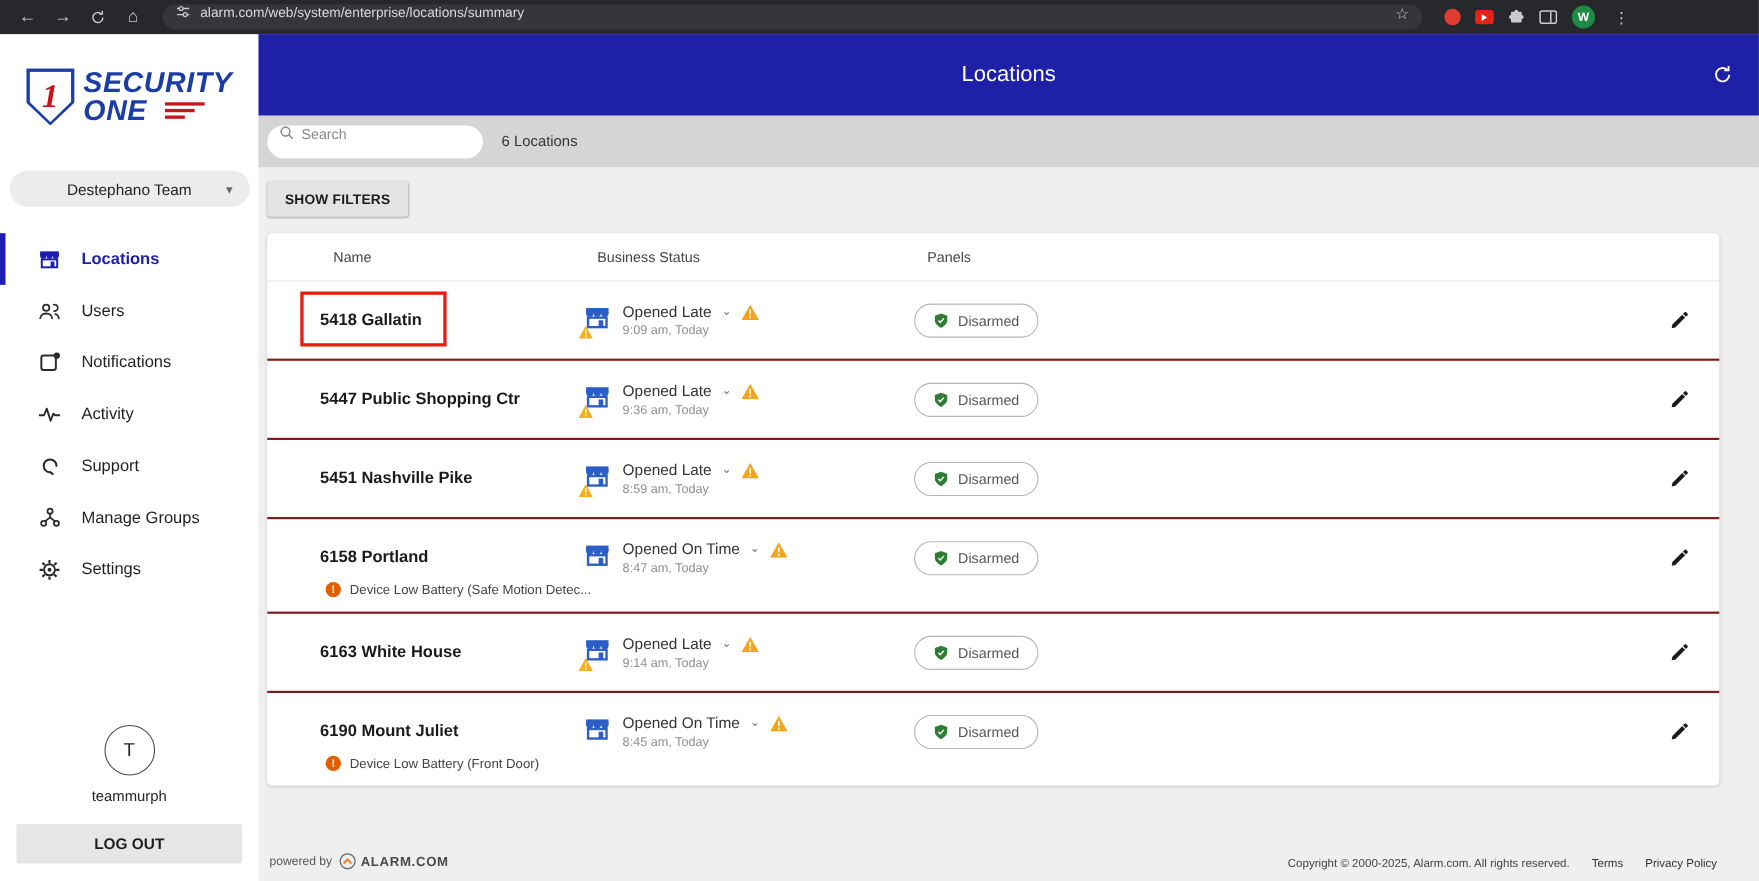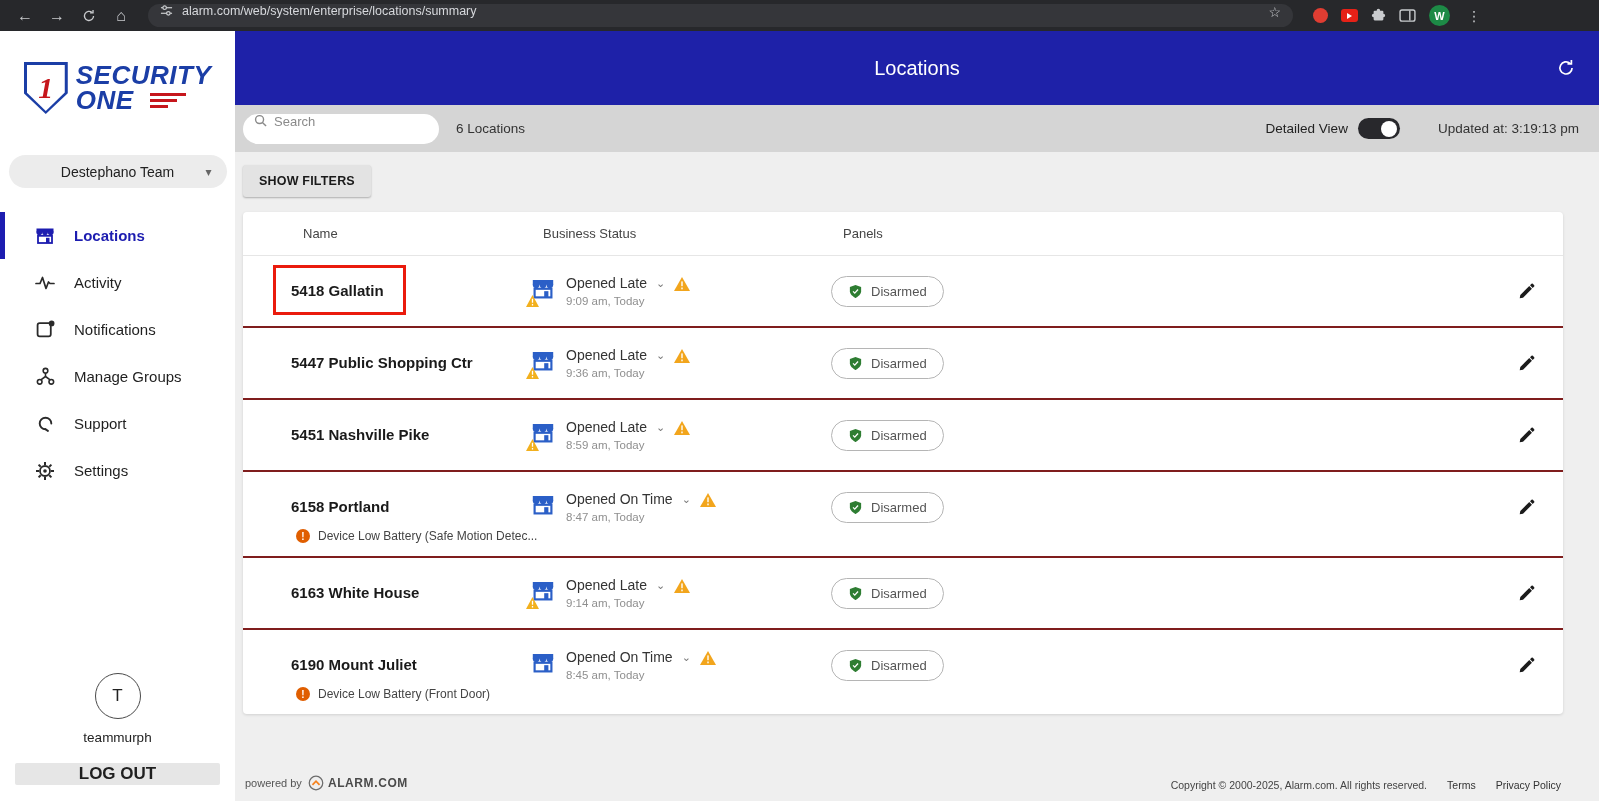--- a/index.html
+++ b/index.html
@@ -269,13 +269,6 @@
         <input placeholder="Search" style="">
       </div>
       <span class="count">6 Locations</span>
-      <div class="tb-right">
-        <span class="dv-label">Detailed View</span>
-        <span class="toggle">
-            <span class="knob"></span>
-          </span>
-        <span class="updated">Updated at: 3:19:13 pm</span>
-      </div>
     </div>
 
     <div class="content">

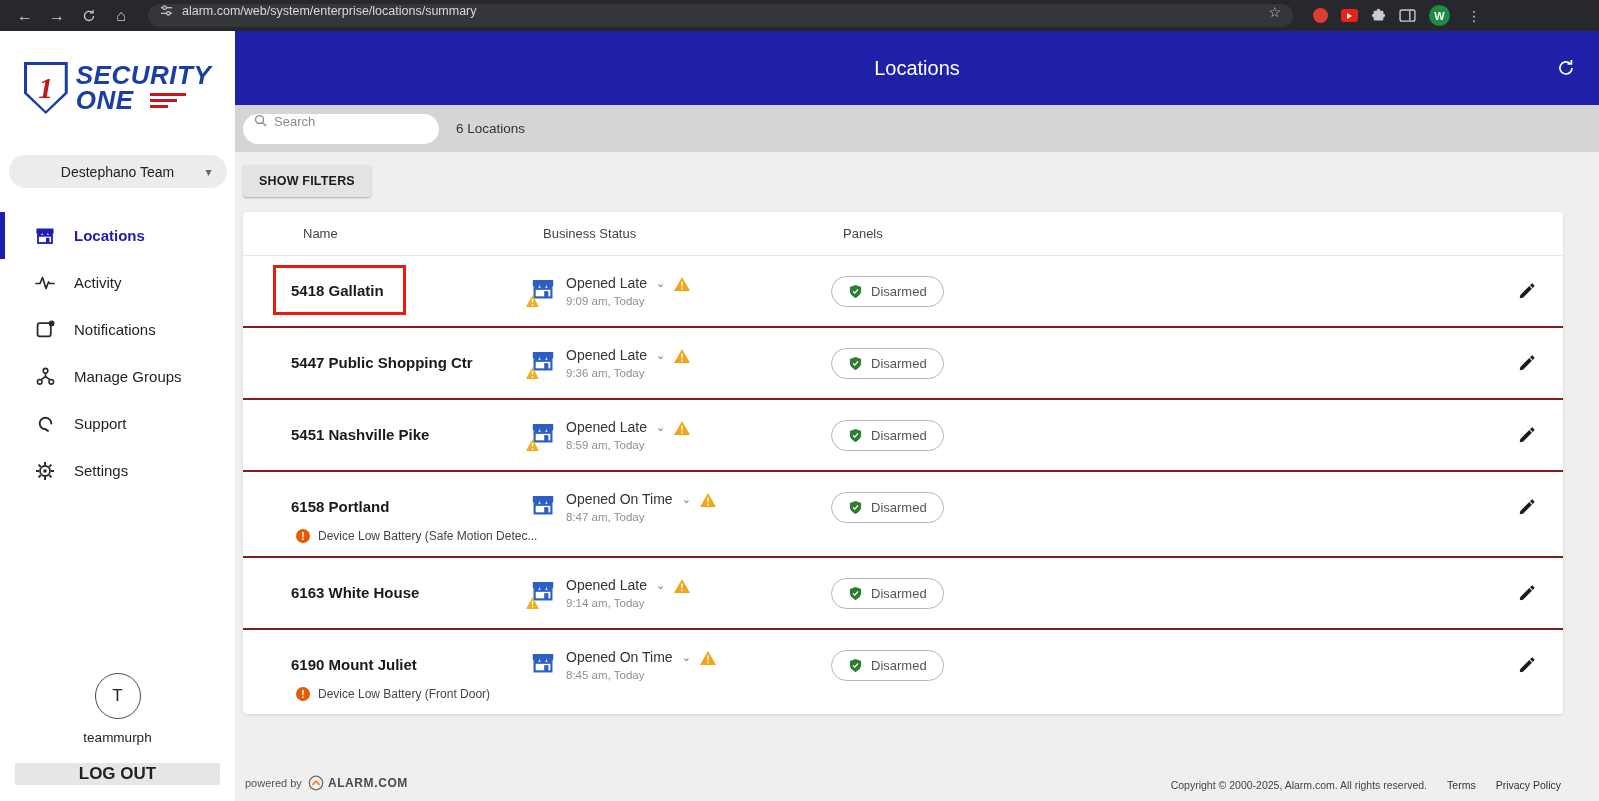--- a/index.html
+++ b/index.html
@@ -184,6 +184,16 @@
       <div class="mi">
         <span class="ic">
           <svg viewBox="0 0 20 16" width="20" height="16">
+              <circle cx="7" cy="4.8" r="2.9" fill="none" stroke="currentColor" stroke-width="1.6"></circle>
+              <path d="M1.5 15c0-3.2 2.4-5 5.5-5s5.5 1.8 5.5 5" fill="none" stroke="currentColor" stroke-width="1.6"></path>
+              <path d="M13.3 2.3a2.9 2.9 0 1 1 .4 5.3M14.6 10.3c2.5.4 3.9 2 3.9 4.7" fill="none" stroke="currentColor" stroke-width="1.6"></path>
+            </svg>
+        </span>
+        <span>Users</span>
+      </div>
+      <div class="mi">
+        <span class="ic">
+          <svg viewBox="0 0 20 16" width="20" height="16">
               <polyline points="1,8.5 5,8.5 7.5,2.5 11,13.5 13.5,7 15,8.5 19,8.5" fill="none" stroke="currentColor" stroke-width="1.7" stroke-linejoin="round" stroke-linecap="round"></polyline>
             </svg>
         </span>

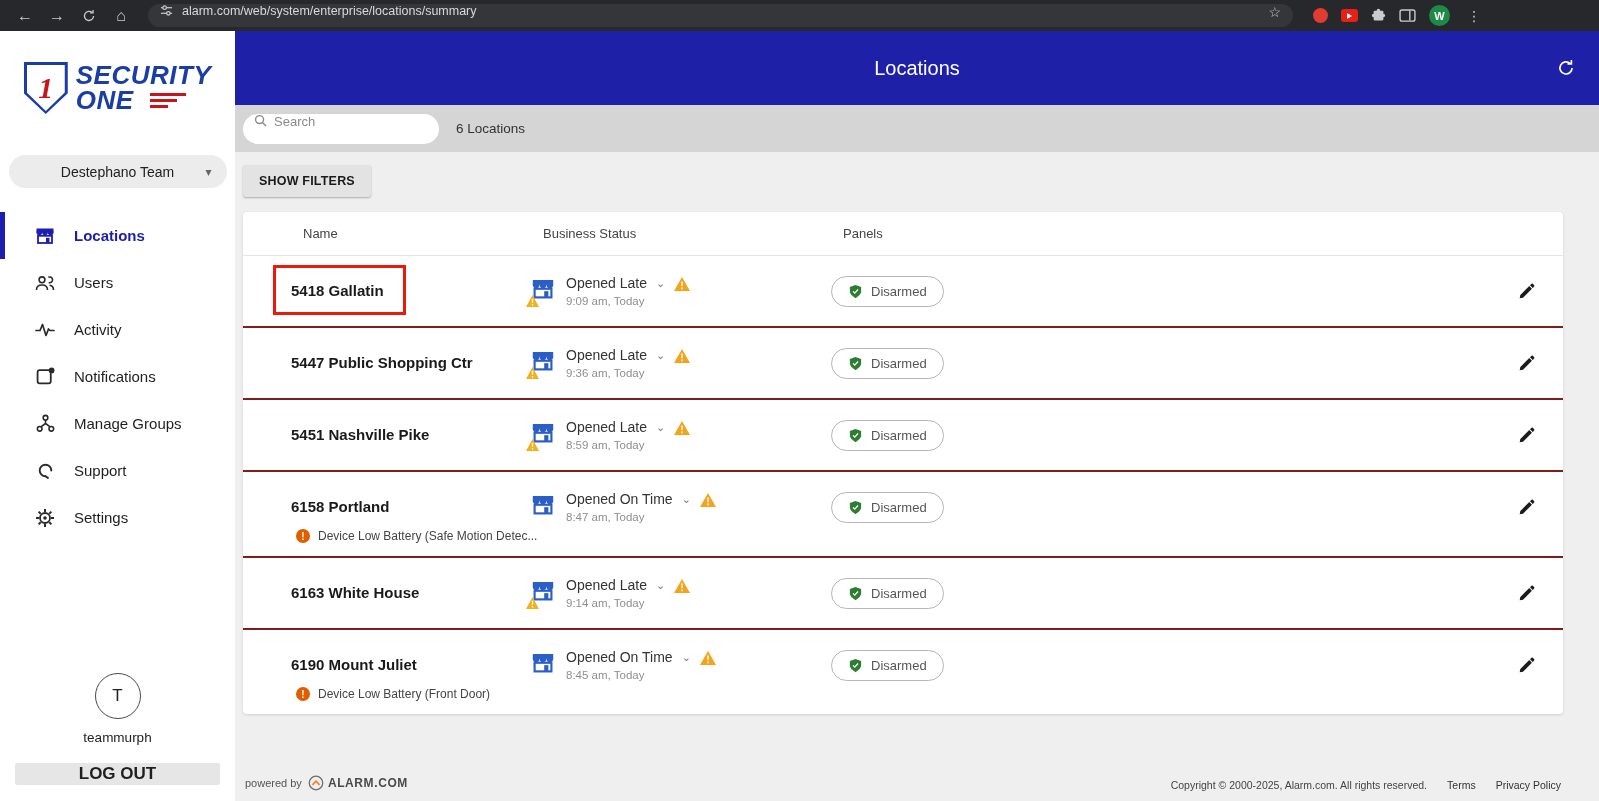--- a/index.html
+++ b/index.html
@@ -193,20 +193,20 @@
       </div>
       <div class="mi">
         <span class="ic">
-          <svg viewBox="0 0 20 16" width="20" height="16">
-              <polyline points="1,8.5 5,8.5 7.5,2.5 11,13.5 13.5,7 15,8.5 19,8.5" fill="none" stroke="currentColor" stroke-width="1.7" stroke-linejoin="round" stroke-linecap="round"></polyline>
-            </svg>
-        </span>
-        <span>Activity</span>
-      </div>
-      <div class="mi">
-        <span class="ic">
           <svg viewBox="0 0 18 18" width="19" height="19">
               <rect x="1.5" y="3" width="12.5" height="12.5" rx="2" fill="none" stroke="currentColor" stroke-width="1.7"></rect>
               <circle cx="14.8" cy="3.2" r="2.7" fill="currentColor"></circle>
             </svg>
         </span>
         <span>Notifications</span>
+      </div>
+      <div class="mi">
+        <span class="ic">
+          <svg viewBox="0 0 20 16" width="20" height="16">
+              <polyline points="1,8.5 5,8.5 7.5,2.5 11,13.5 13.5,7 15,8.5 19,8.5" fill="none" stroke="currentColor" stroke-width="1.7" stroke-linejoin="round" stroke-linecap="round"></polyline>
+            </svg>
+        </span>
+        <span>Activity</span>
       </div>
       <div class="mi">
         <span class="ic">

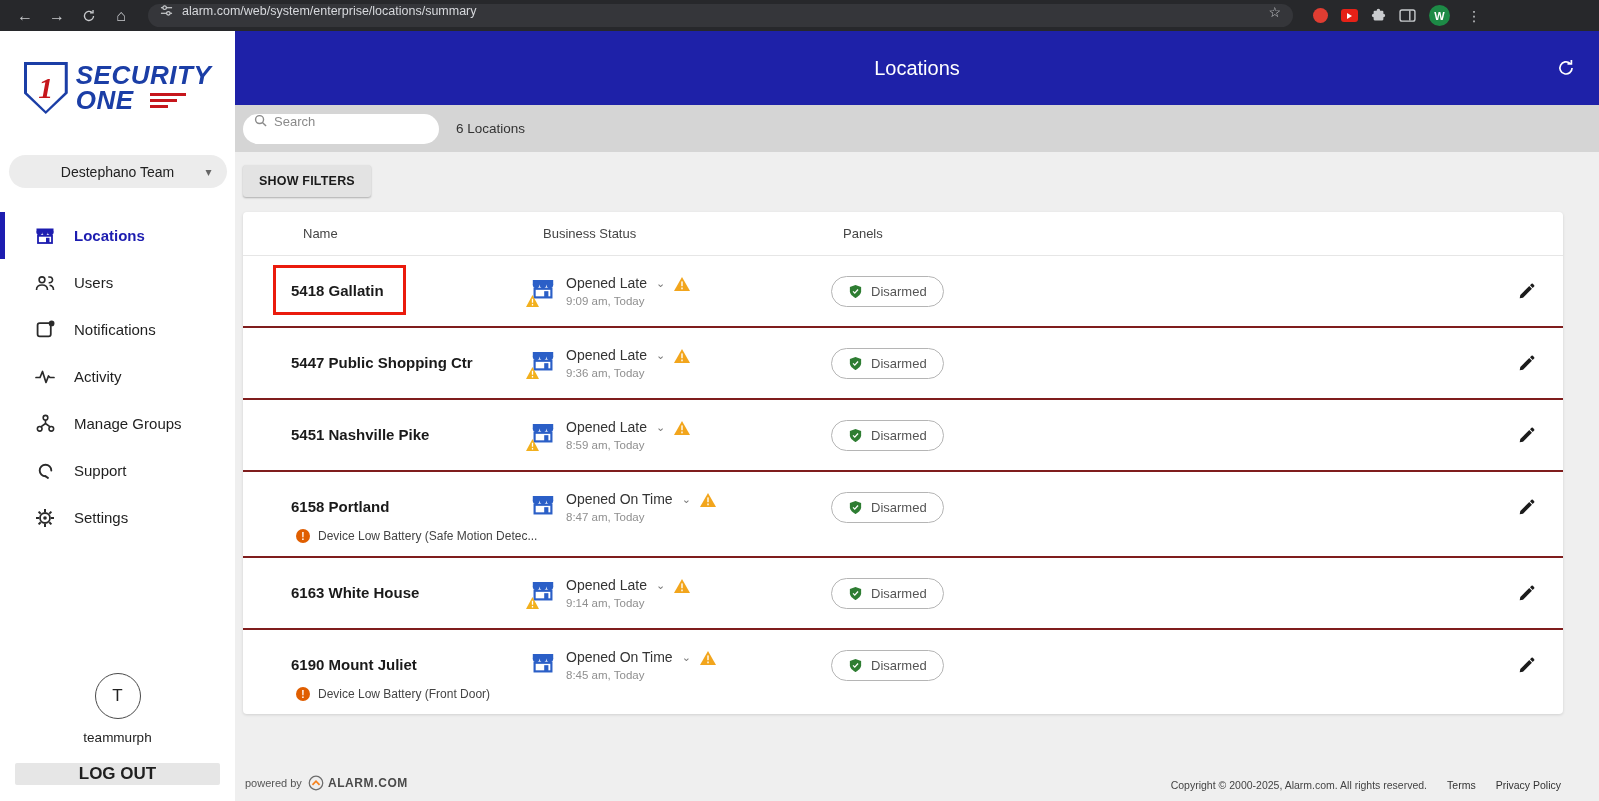--- a/index.html
+++ b/index.html
@@ -211,6 +211,15 @@
       <div class="mi">
         <span class="ic">
           <svg viewBox="0 0 18 18" width="19" height="19">
+              <path d="M14.5 9A5.5 5.5 0 1 0 9 14.5" fill="none" stroke="currentColor" stroke-width="1.8" stroke-linecap="round"></path>
+              <path d="M9 14.5l2.3 1.5" stroke="currentColor" stroke-width="1.8" stroke-linecap="round"></path>
+            </svg>
+        </span>
+        <span>Support</span>
+      </div>
+      <div class="mi">
+        <span class="ic">
+          <svg viewBox="0 0 18 18" width="19" height="19">
               <circle cx="9" cy="3.5" r="2.2" fill="none" stroke="currentColor" stroke-width="1.5"></circle>
               <circle cx="3.5" cy="14" r="2.2" fill="none" stroke="currentColor" stroke-width="1.5"></circle>
               <circle cx="14.5" cy="14" r="2.2" fill="none" stroke="currentColor" stroke-width="1.5"></circle>
@@ -218,15 +227,6 @@
             </svg>
         </span>
         <span>Manage Groups</span>
-      </div>
-      <div class="mi">
-        <span class="ic">
-          <svg viewBox="0 0 18 18" width="19" height="19">
-              <path d="M14.5 9A5.5 5.5 0 1 0 9 14.5" fill="none" stroke="currentColor" stroke-width="1.8" stroke-linecap="round"></path>
-              <path d="M9 14.5l2.3 1.5" stroke="currentColor" stroke-width="1.8" stroke-linecap="round"></path>
-            </svg>
-        </span>
-        <span>Support</span>
       </div>
       <div class="mi">
         <span class="ic">

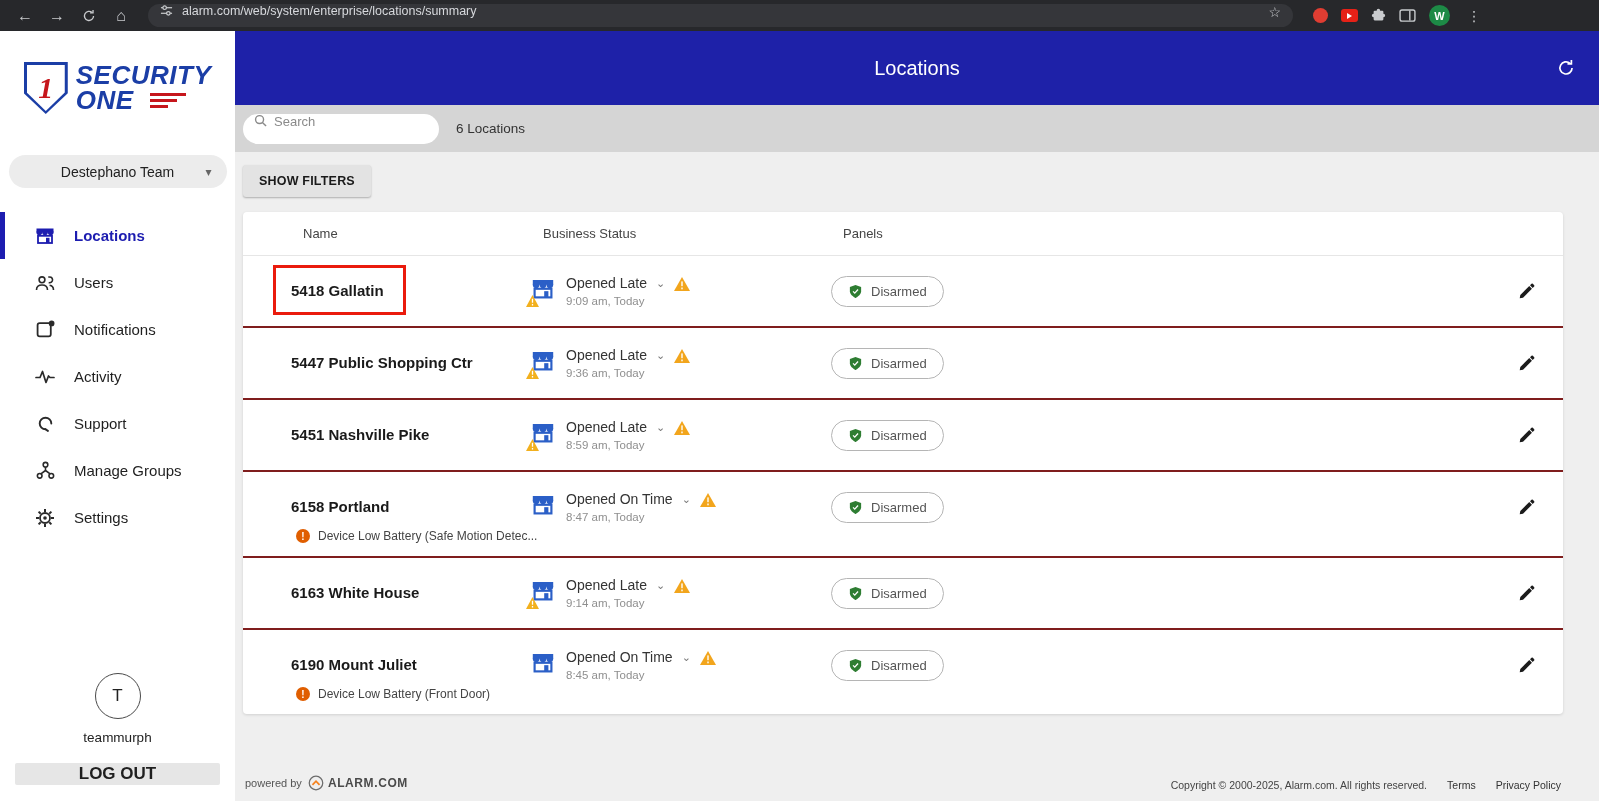--- a/index.html
+++ b/index.html
@@ -43,7 +43,7 @@
   .side-bottom{margin-top:auto;display:flex;flex-direction:column;align-items:center;padding-bottom:16px;width:100%}
   .avatar-t{width:46px;height:46px;border-radius:50%;border:1.6px solid #4a4a4a;display:grid;place-items:center;font-size:17px;color:#222}
   .uname{margin-top:11px;font-size:13.5px;color:#222}
-  .logout{margin-top:18px;width:205px;height:22px;background:#e6e6e6;border:none;font-weight:bold;font-size:17px;color:#1f1f1f;border-radius:2px;cursor:pointer;font-family:"Liberation Sans",sans-serif}
+  .logout{margin-top:18px;width:205px;height:36px;background:#e6e6e6;border:none;font-weight:bold;font-size:14px;color:#1f1f1f;border-radius:2px;cursor:pointer;font-family:"Liberation Sans",sans-serif}
 
   
   .main{flex:1;display:flex;flex-direction:column;min-width:0;position:relative}

